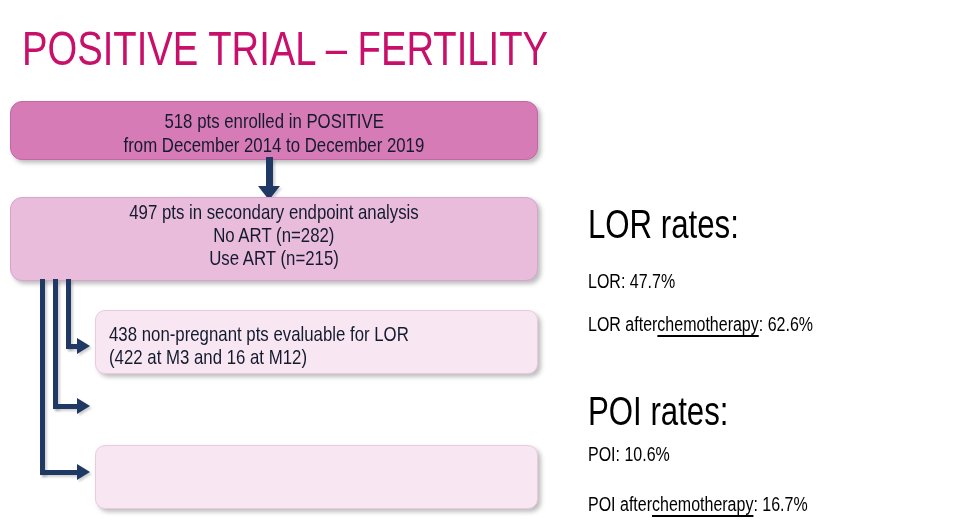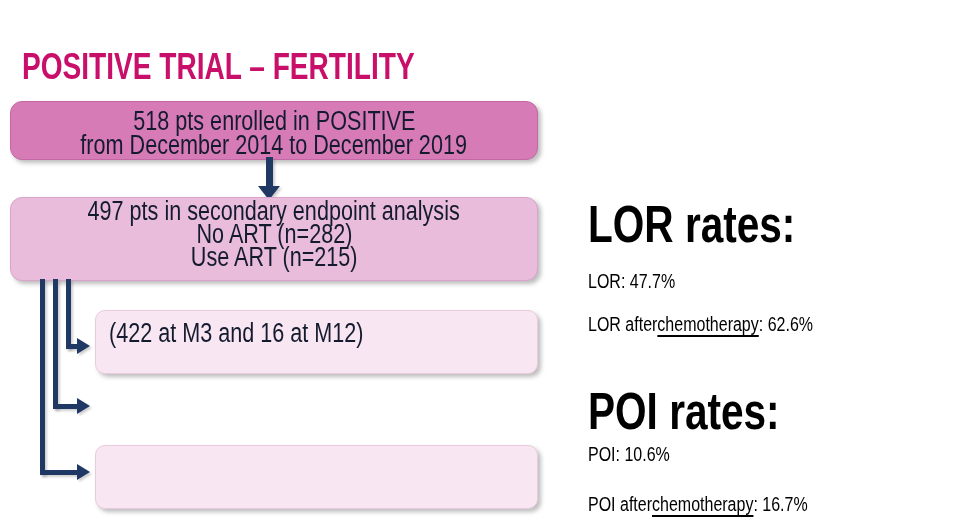--- a/index.html
+++ b/index.html
@@ -9,8 +9,8 @@
   }
   
   #title{
-    position:absolute;left:22px;top:24px;font-size:36px;font-weight:bold;
-    color:#C8106A;white-space:nowrap;line-height:48px;margin-top:19px;
+    position:absolute;left:22px;top:24px;font-size:49px;font-weight:normal;
+    color:#C8106A;white-space:nowrap;line-height:48px;
   }
   #title .cond{display:inline-block;transform:scaleX(0.78);transform-origin:left center;}
 

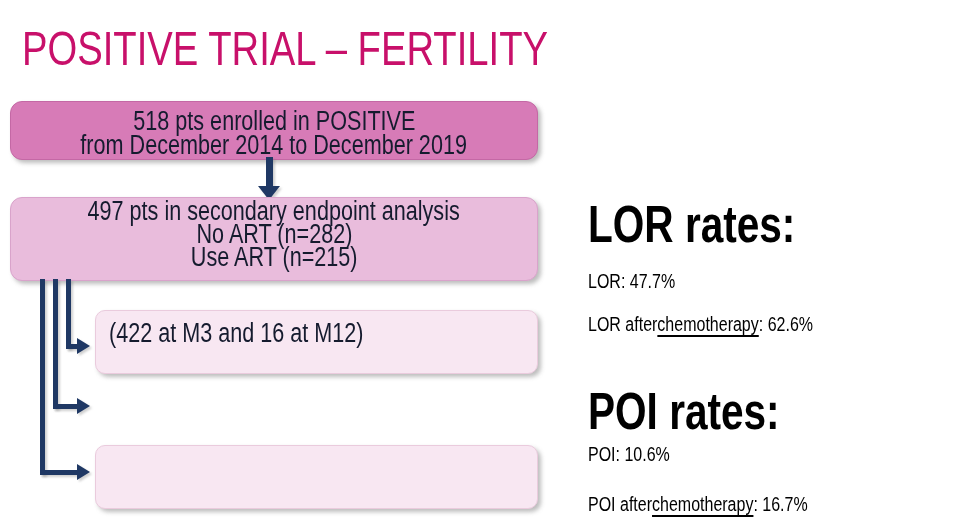--- a/index.html
+++ b/index.html
@@ -23,7 +23,7 @@
   #box4{left:95px;top:392px;width:441px;height:33px;}
   #box5{left:95px;top:445px;width:441px;height:62px;}
 
-  .boxtext{color:#151B2E;font-size:27px;line-height:23px;}
+  .boxtext{color:#151B2E;font-size:21px;line-height:23px;}
   .center .line{text-align:center;}
   .line span{display:inline-block;transform:scaleX(0.8);transform-origin:center;white-space:nowrap;}
   .leftalign .line{text-align:left;}

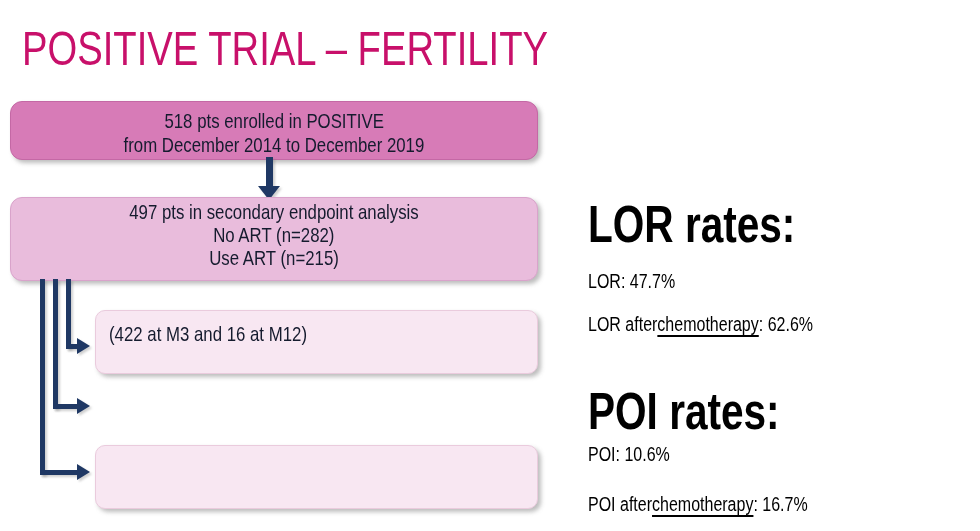--- a/index.html
+++ b/index.html
@@ -57,7 +57,7 @@
   
   .rline{position:absolute;left:588px;color:#000;white-space:nowrap;}
   .rline span{display:inline-block;transform-origin:left center;}
-  .rhead-text{font-size:52px;font-weight:bold;line-height:44px;text-align:center;}
+  .rhead-text{font-size:40px;font-weight:normal;line-height:44px;text-align:center;}
   .rhead-text span{transform:scaleX(0.78);}
   .rbody{font-size:20px;line-height:34px;}
   .rbody span.cond{transform:scaleX(0.8);}

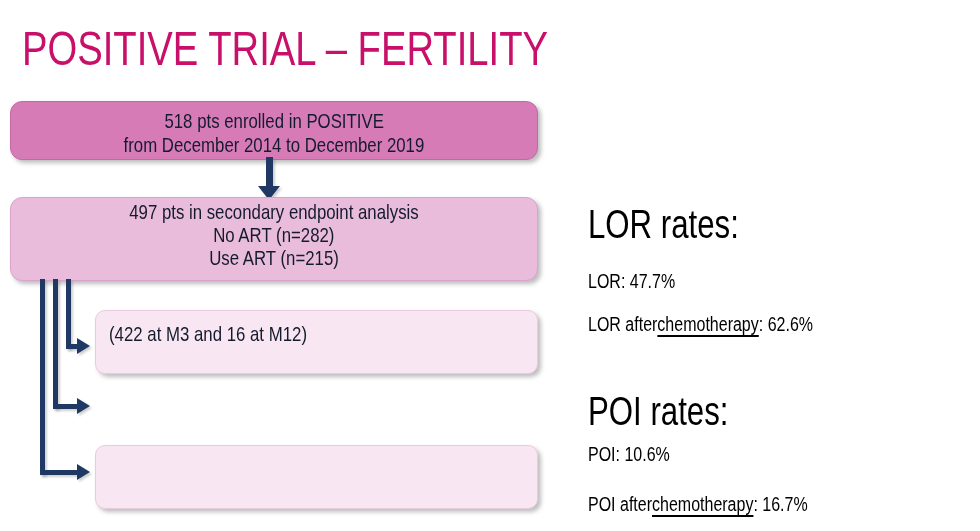--- a/index.html
+++ b/index.html
@@ -108,6 +108,7 @@
 
   <div id="box3" class="pbox subbox leftalign">
     <div class="boxtext">
+      <div class="line"><span>438 non-pregnant pts evaluable for LOR</span></div>
       <div class="line"><span>(422 at M3 and 16 at M12)</span></div>
     </div>
   </div>

